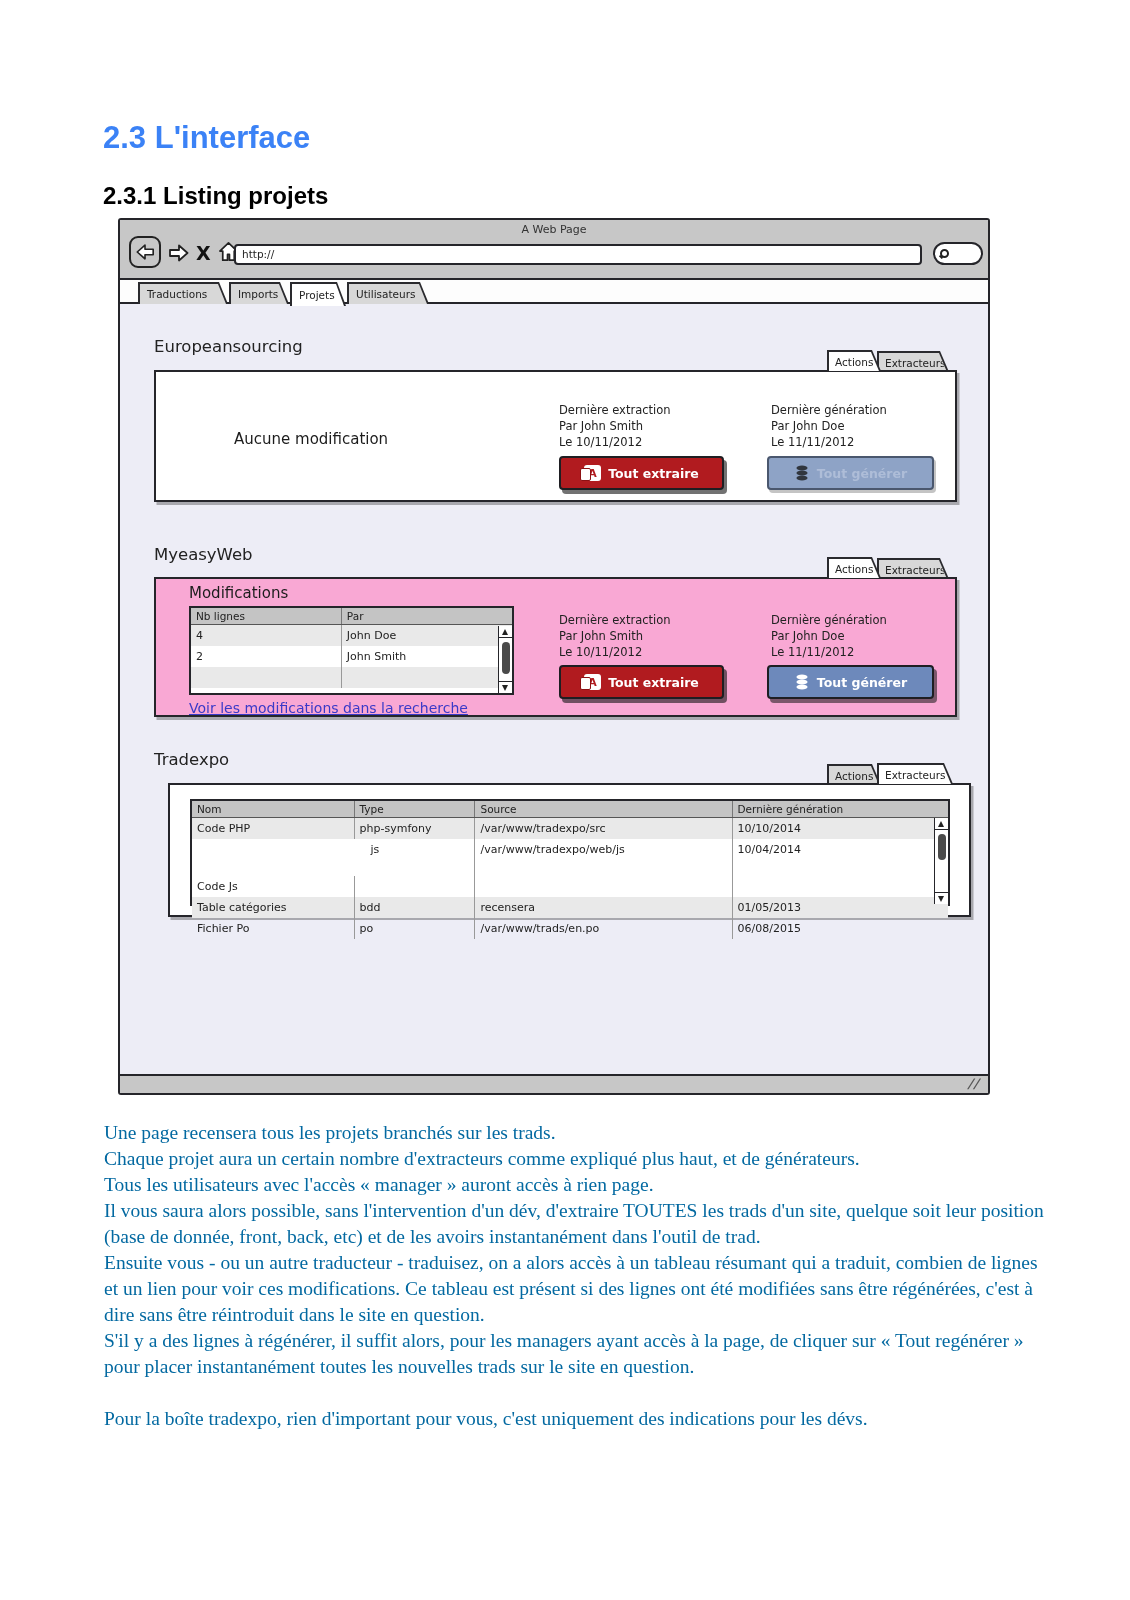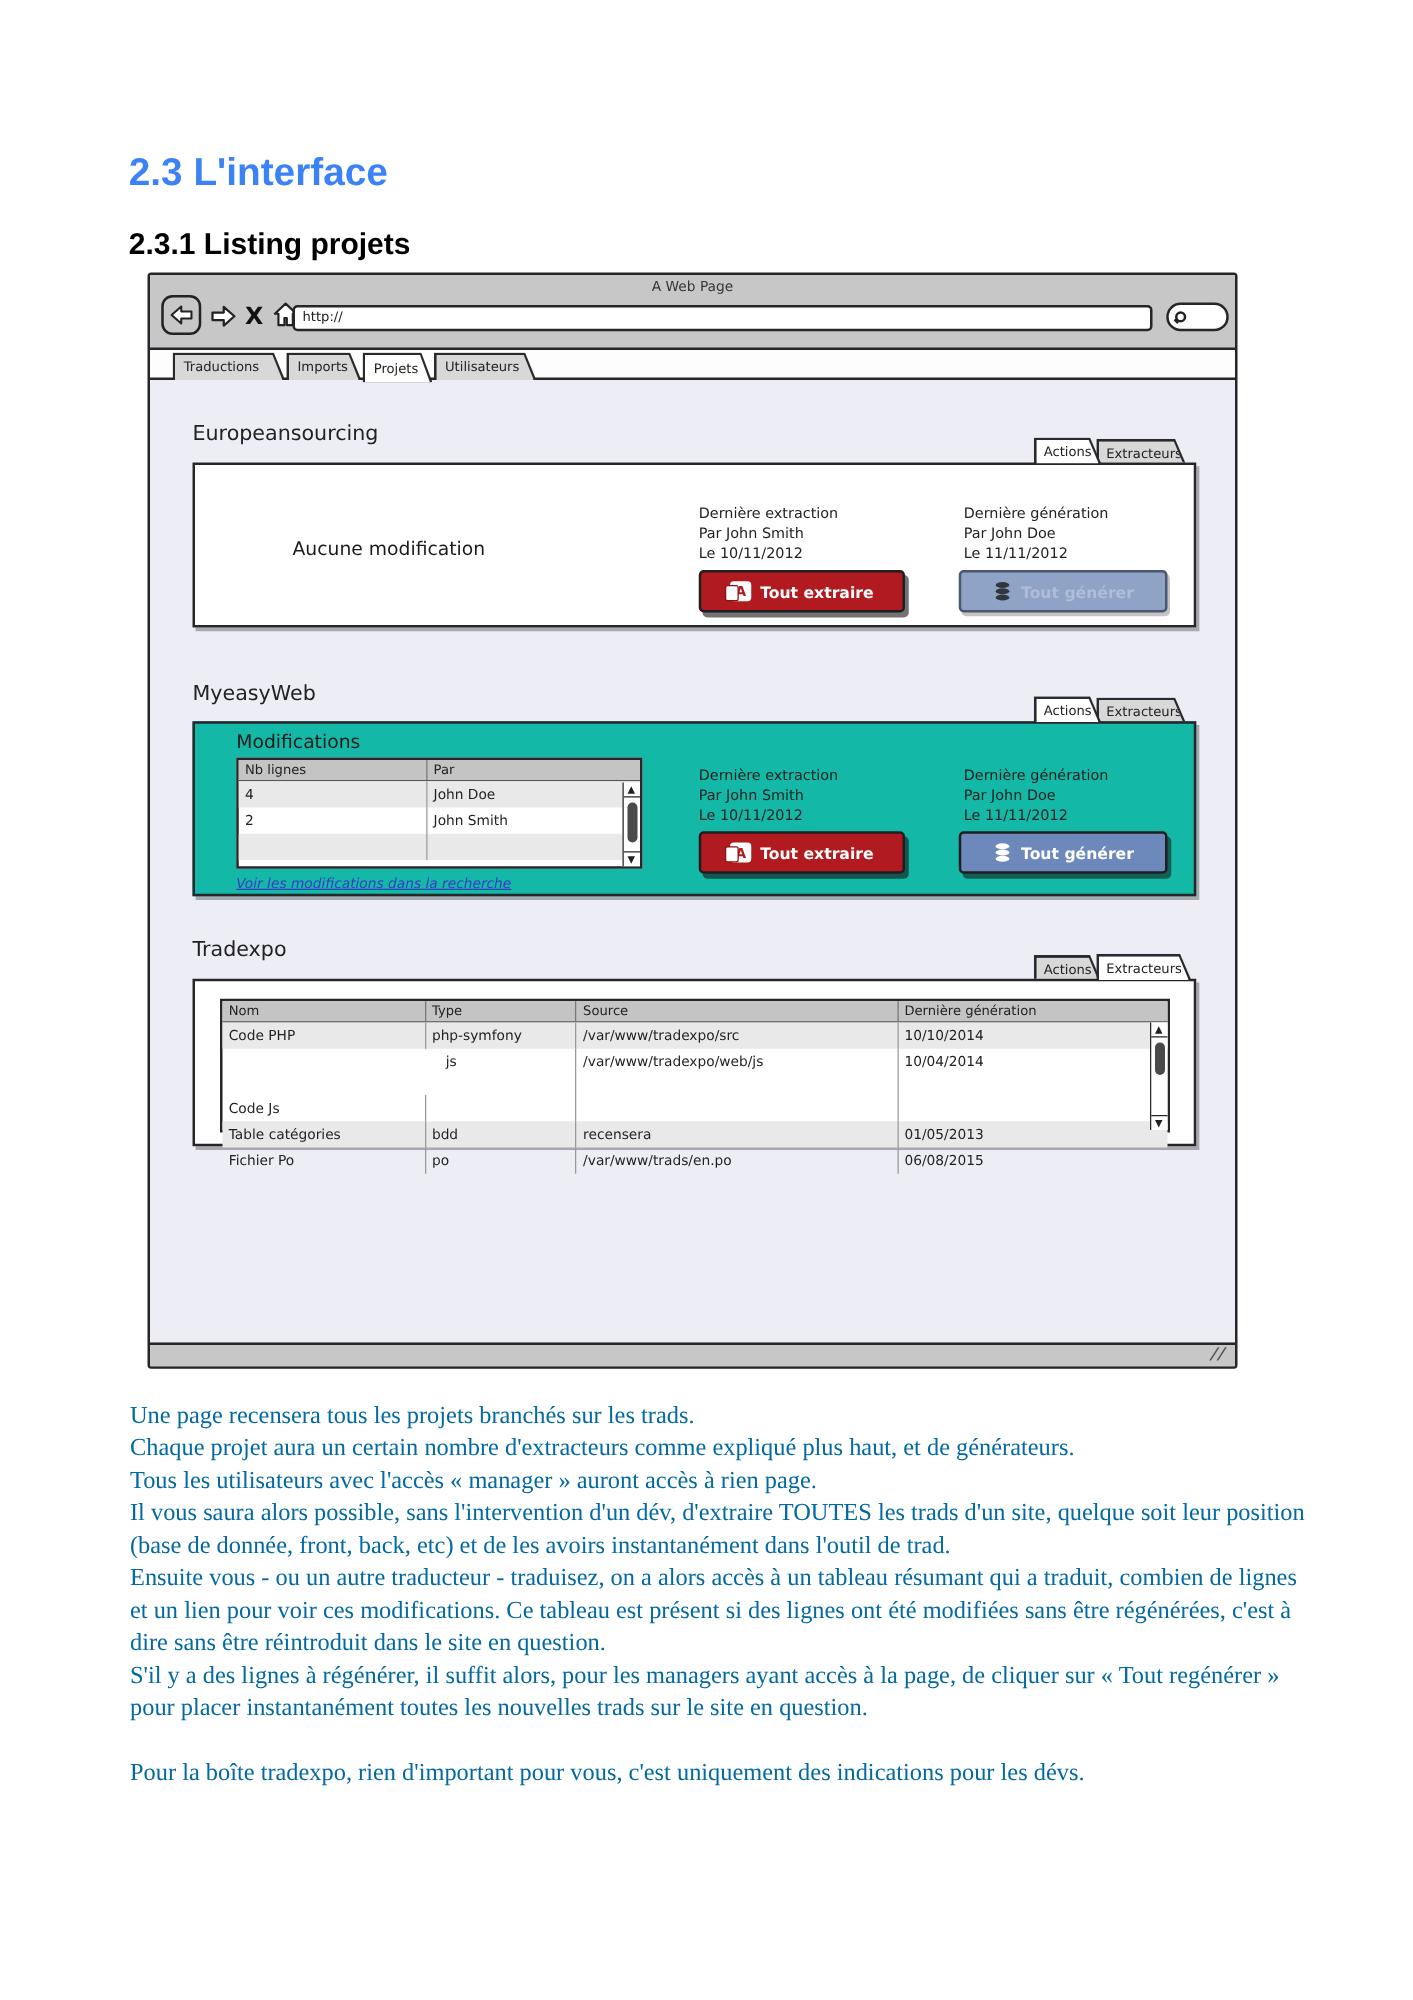--- a/index.html
+++ b/index.html
@@ -56,7 +56,7 @@
   .minitabs .trap > span { font-size:10.5px; padding:0 10px 0 6px; }
   .box { position:absolute; background:#fff; border:2px solid #25252a;
          box-shadow:2.5px 3px 0 rgba(40,40,40,0.35); }
-  .box.salmon { background:#14b8a6; }
+  .box.salmon { background:#f9a8d4; }
 
   .infoblock { position:absolute; font-size:11.5px; line-height:16px; color:#222; }
 

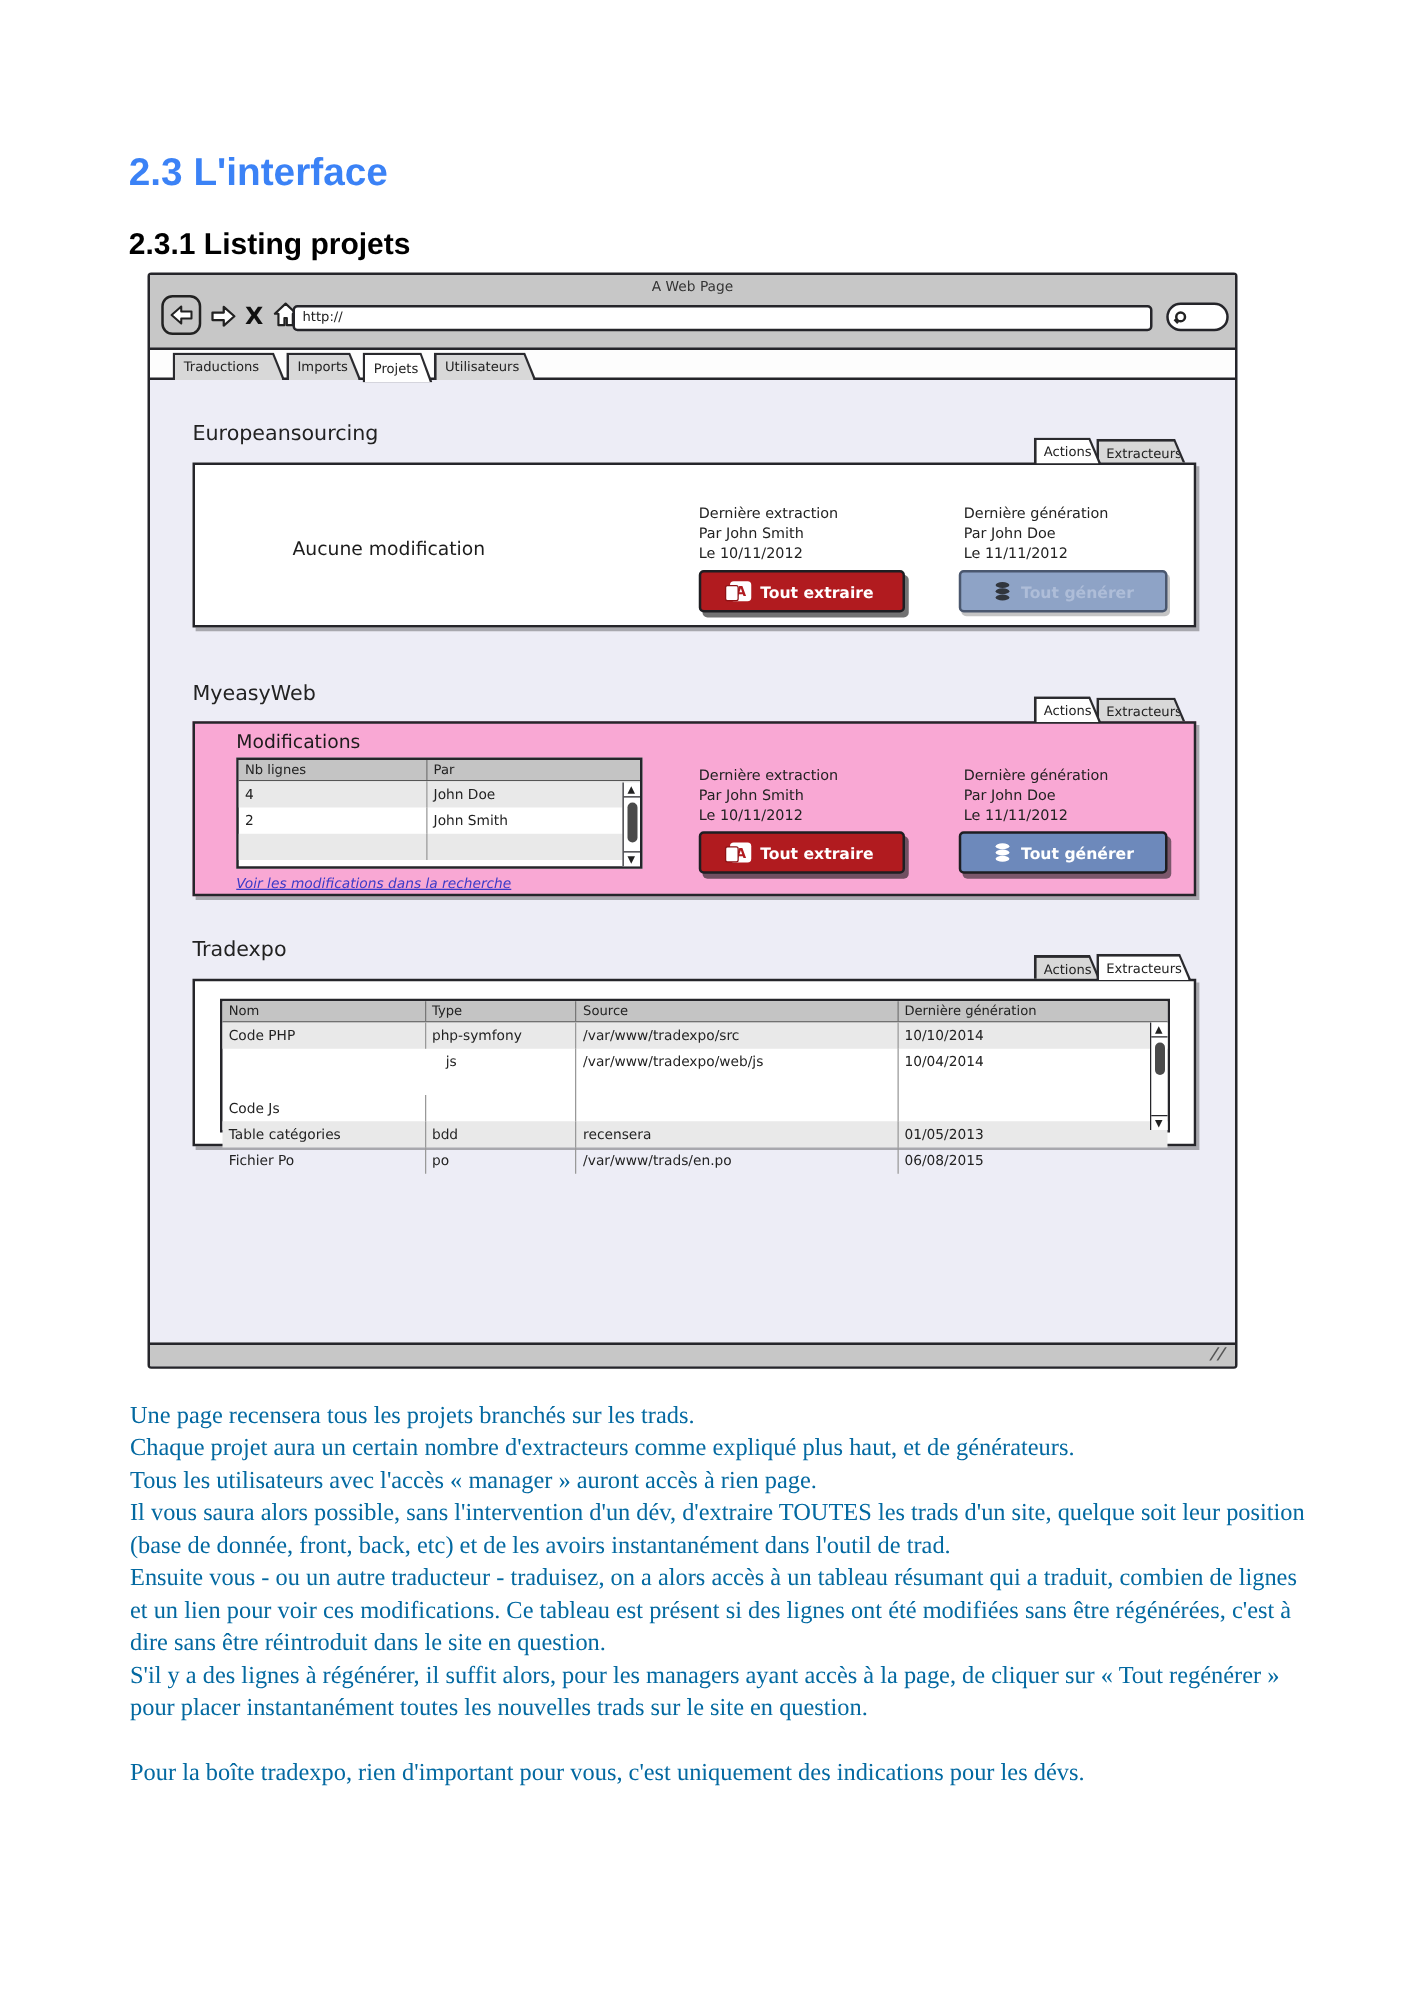--- a/index.html
+++ b/index.html
@@ -96,7 +96,7 @@
   .sb-btn.bottom::after { border-top:6px solid #222; }
   .sb-thumb { width:8px; height:32px; background:#4a4a4a; border-radius:4px; margin-top:4px; }
 
-  .wlink { position:absolute; font-size:11px; color:#3a3ac8; text-decoration:underline; cursor:pointer;font-style:italic; }
+  .wlink { position:absolute; font-size:14px; color:#3a3ac8; text-decoration:underline; cursor:pointer; }
 
   .bottombar { position:absolute; left:0; bottom:0; width:100%; height:19px;
          background:#c7c7c7; border-top:2px solid #25252a; }

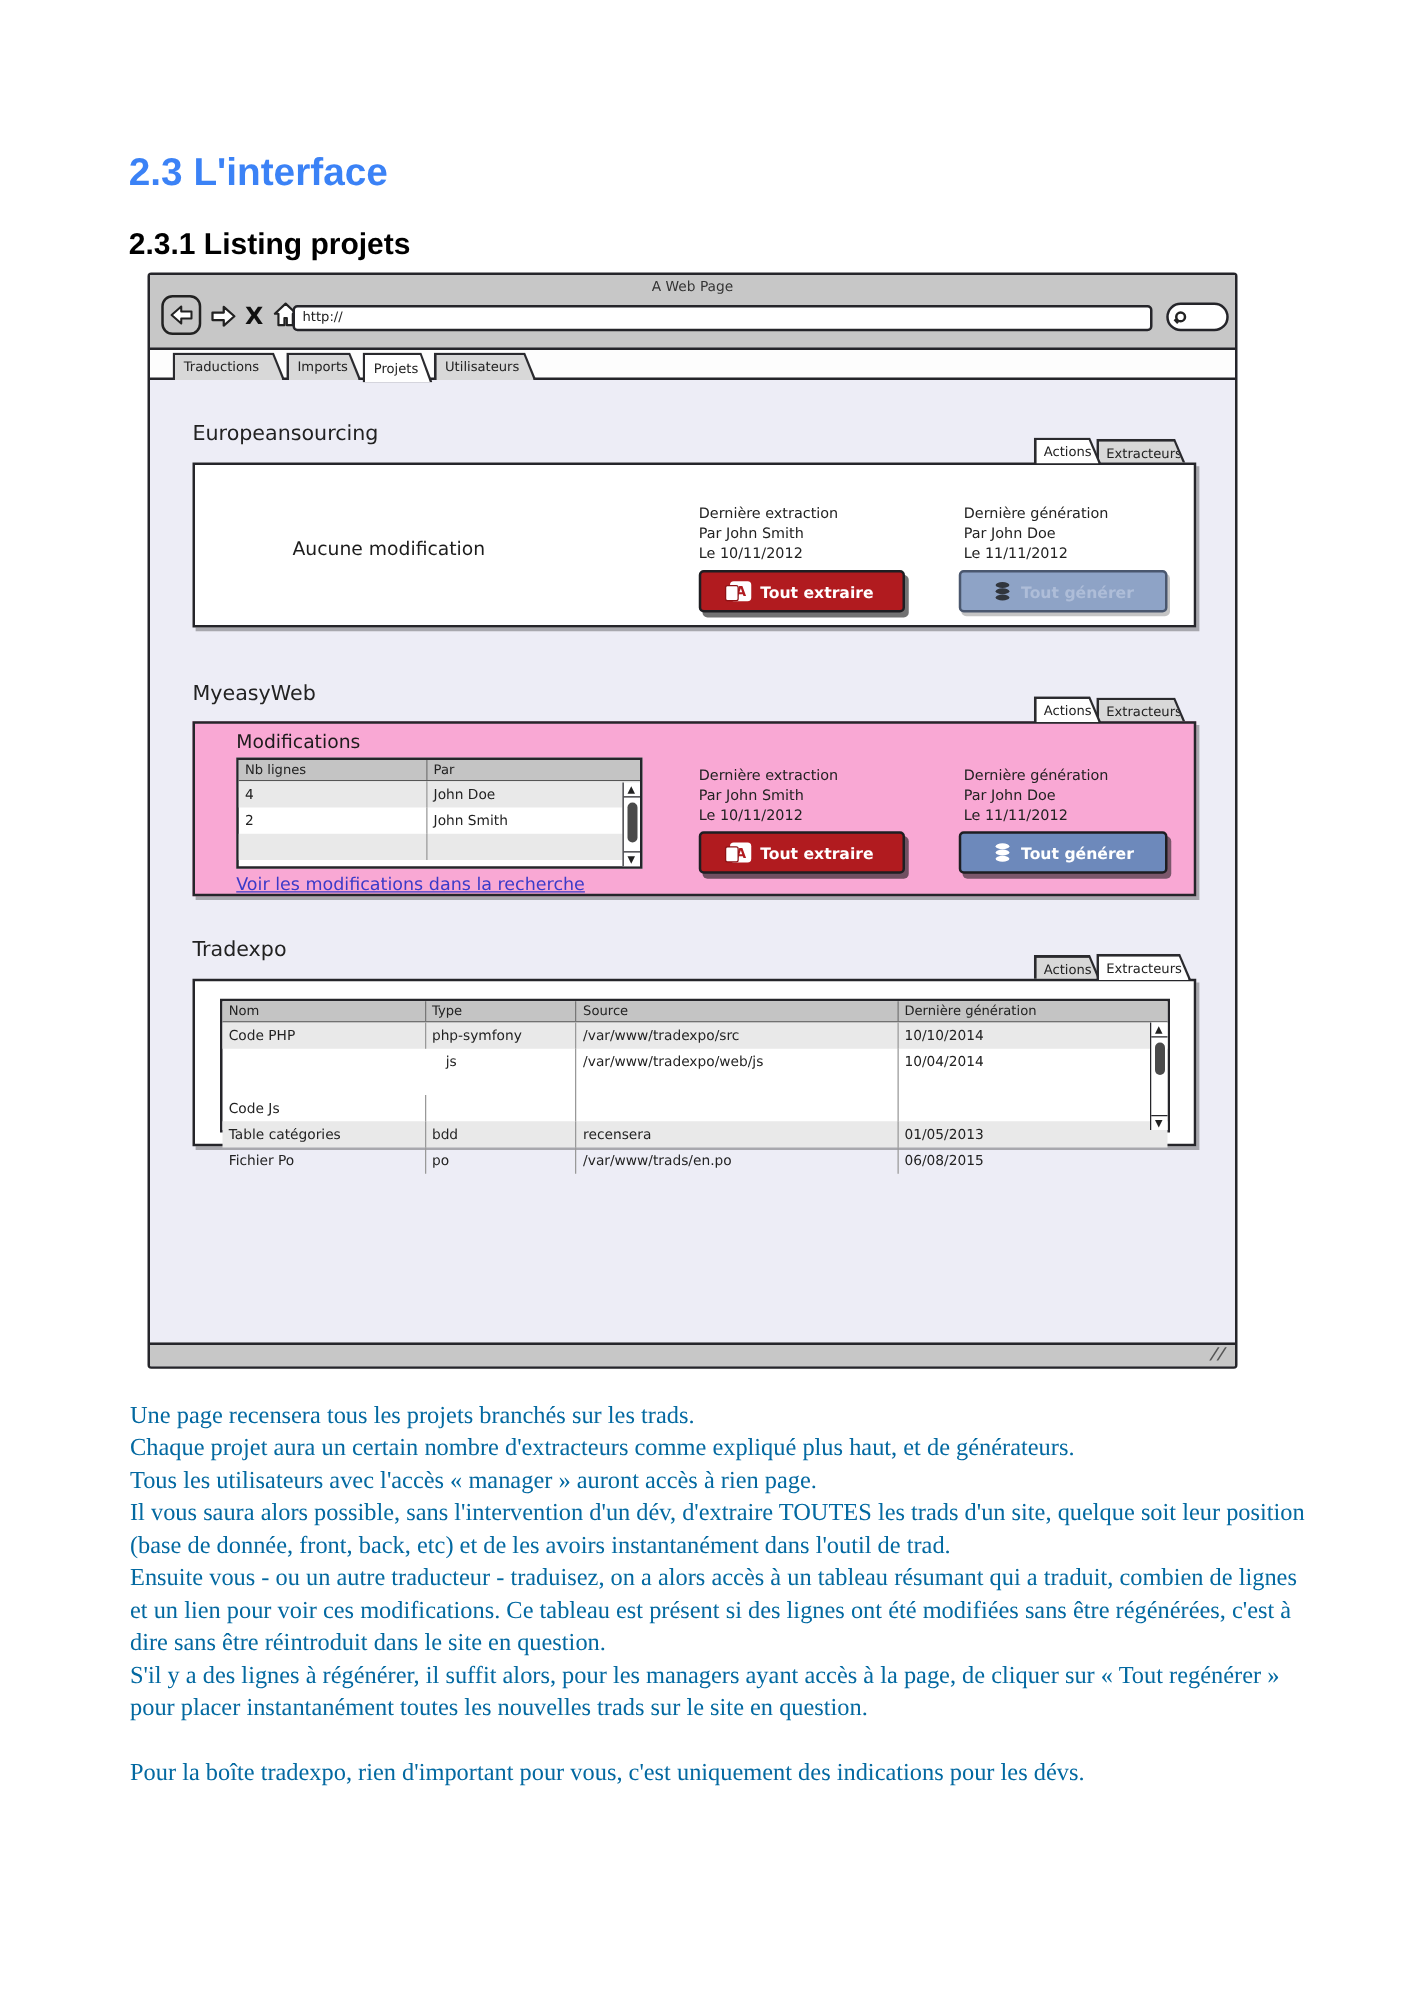--- a/index.html
+++ b/index.html
@@ -255,7 +255,7 @@
         <span>Extracteurs</span>
         </div>
     </div>
-    <div class="box" style="left:34px; top:563px; width:803px; height:134px;">
+    <div class="box" style="left:48px; top:563px; width:803px; height:134px;">
       <div class="wtable" style="left:20px; top:14px; width:760px; height:107px;">
         <div class="thead">
           <div style="width:21.5%;">Nom</div>

